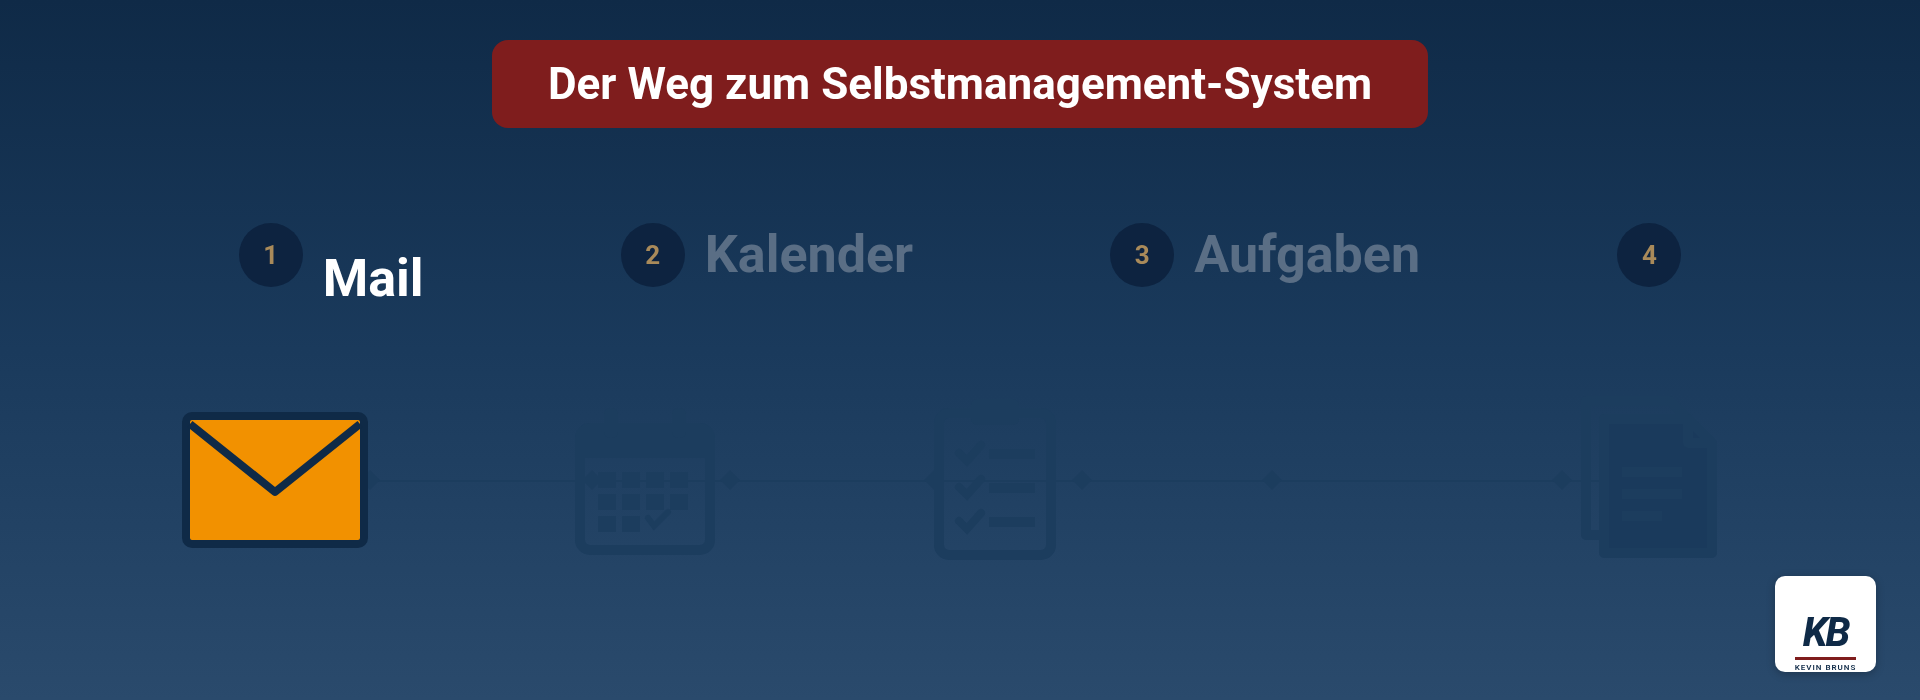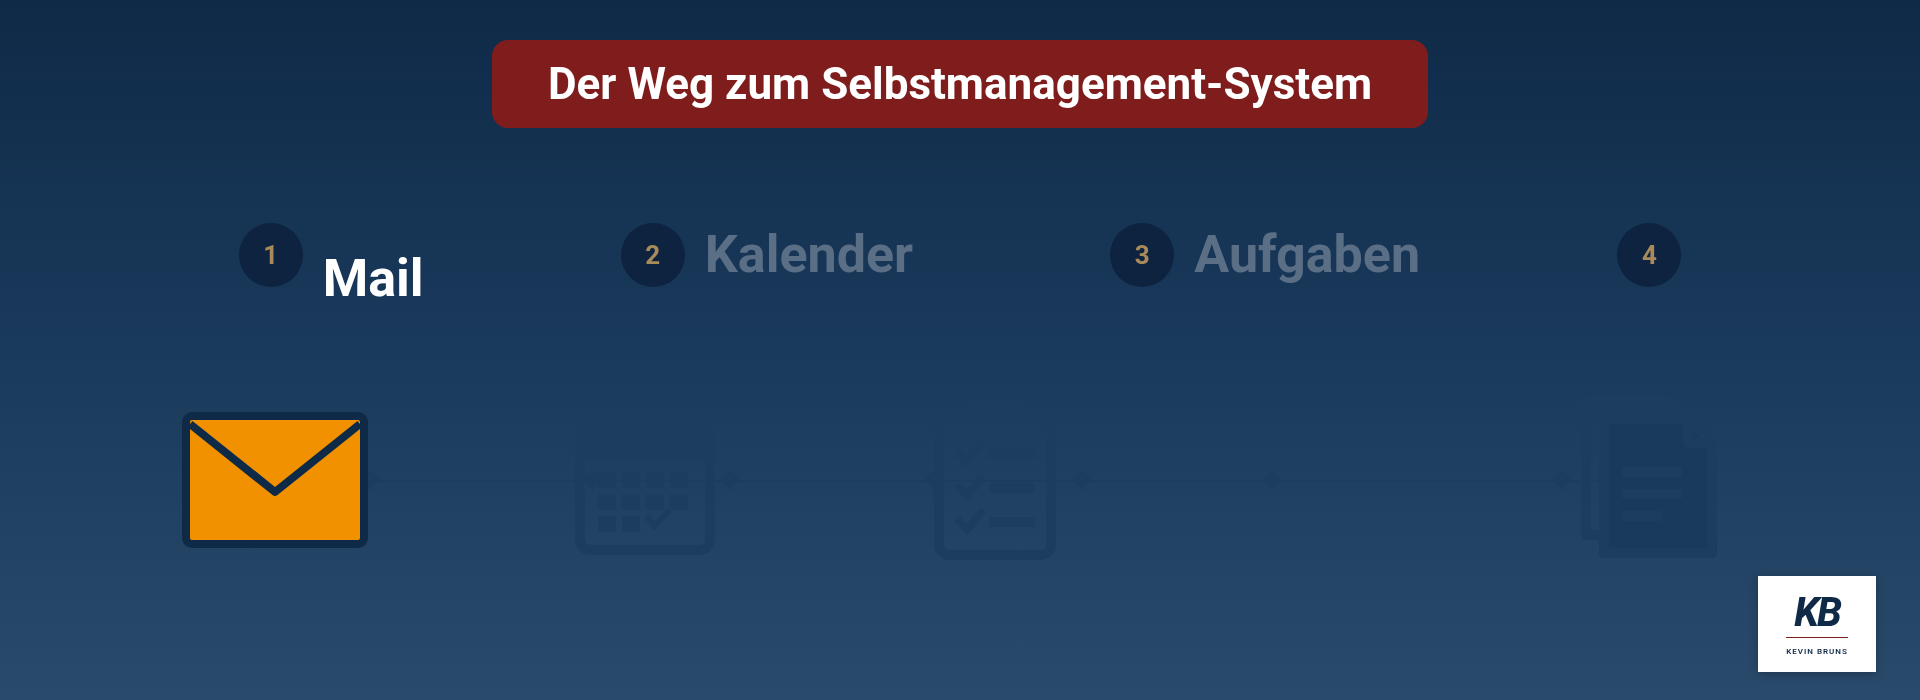--- a/index.html
+++ b/index.html
@@ -106,14 +106,14 @@
   position: absolute;
   right: 44px;
   bottom: 28px;
-  width: 118px;
+  width: 101px;
   height: 96px;
   background: #ffffff;
-  border-radius: 0;
+  border-radius: 10px;
   display: flex;
   flex-direction: column;
   align-items: center;
-  justify-content: center;
+  justify-content: flex-end;
   box-shadow: 0 2px 8px rgba(0,0,0,.25);
 }
 

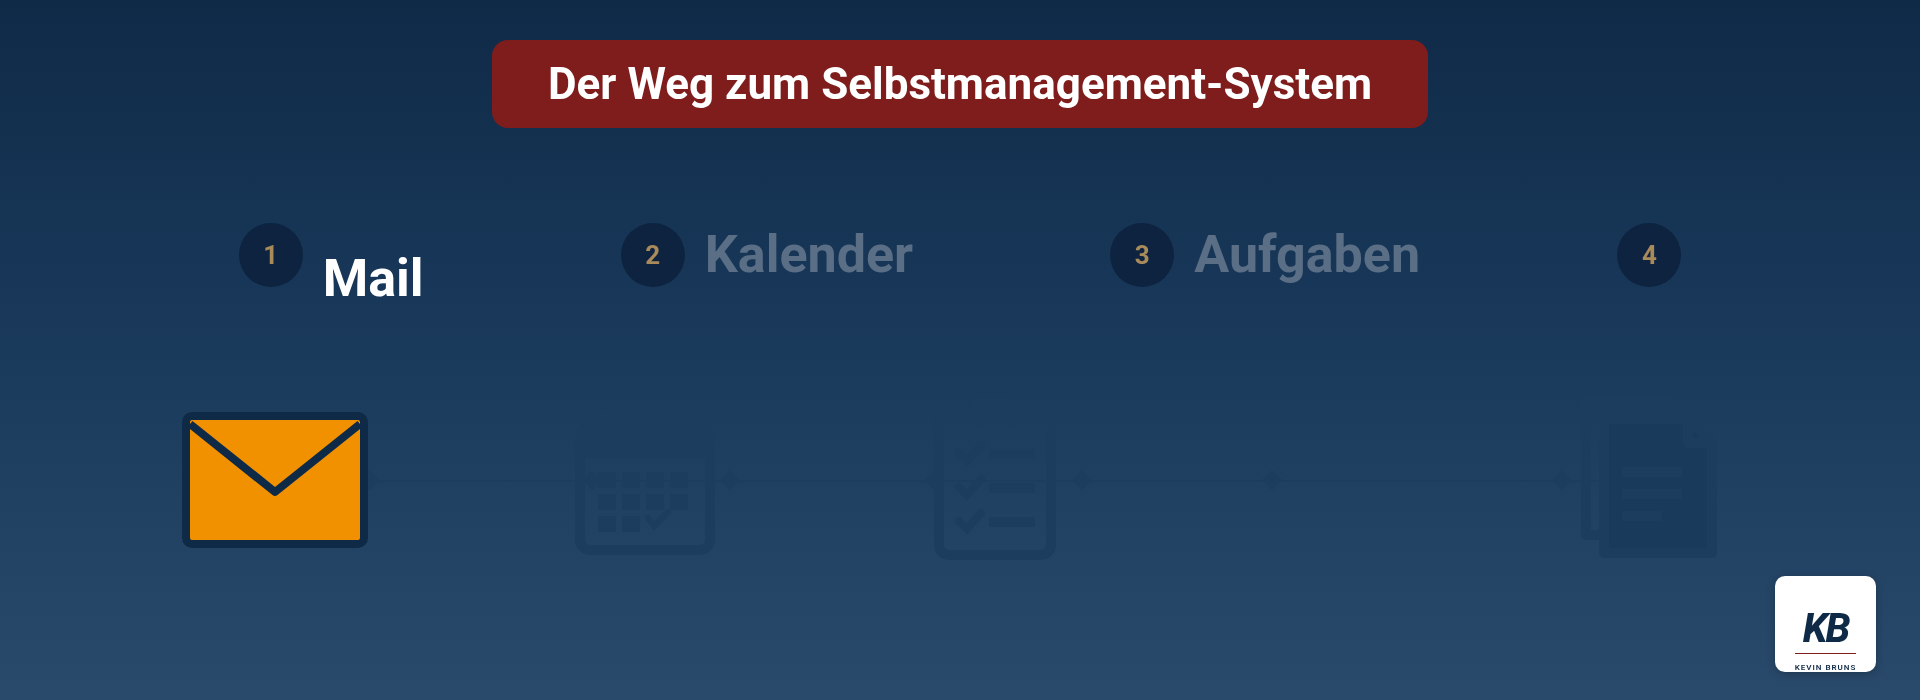--- a/index.html
+++ b/index.html
@@ -132,8 +132,8 @@
   color: #0f2a47;
   letter-spacing: 1px;
   margin-top: 4px;
-  border-top: 1px solid #7f1d1d;
-  padding-top: 9px;
+  border-top: 3px solid #7f1d1d;
+  padding-top: 3px;
 }
 </style>
 </head>

